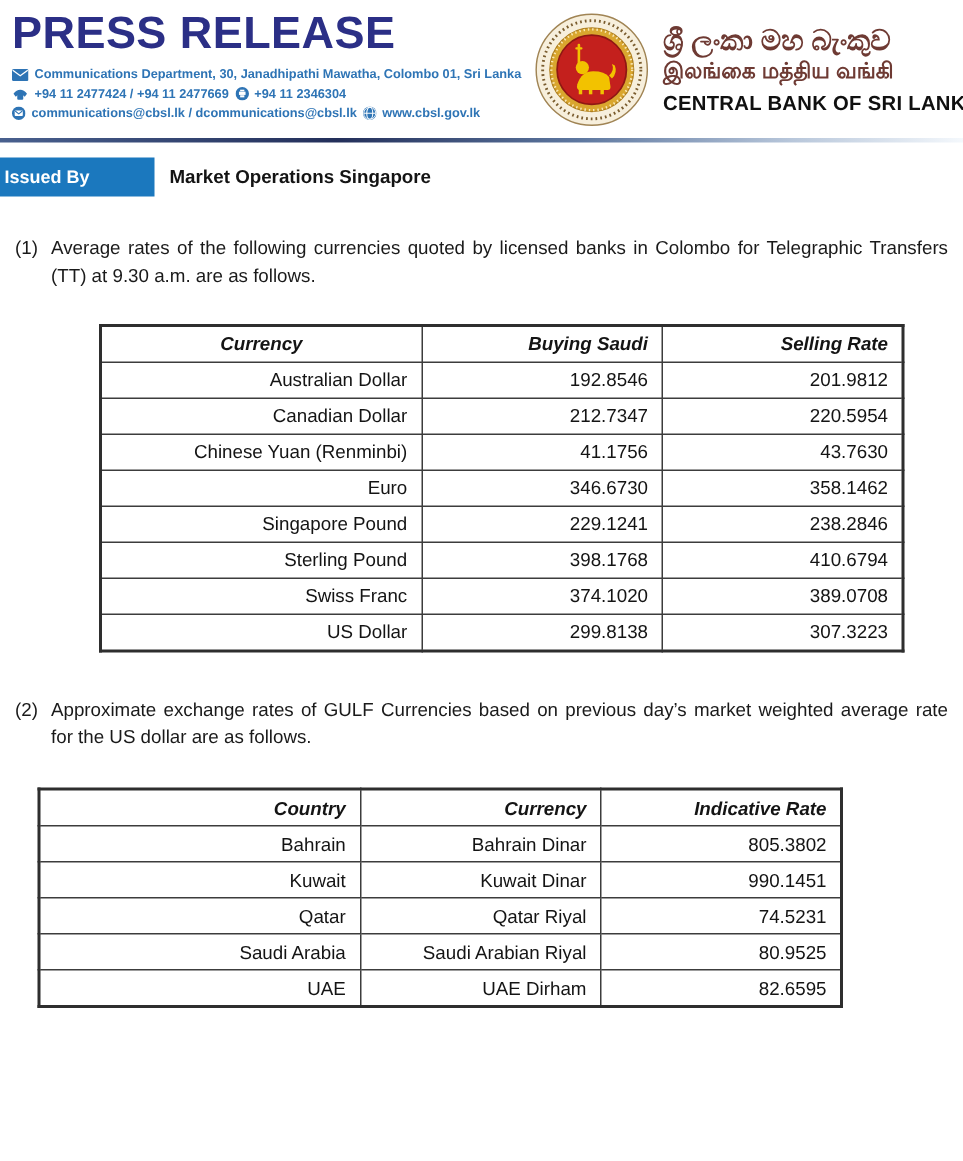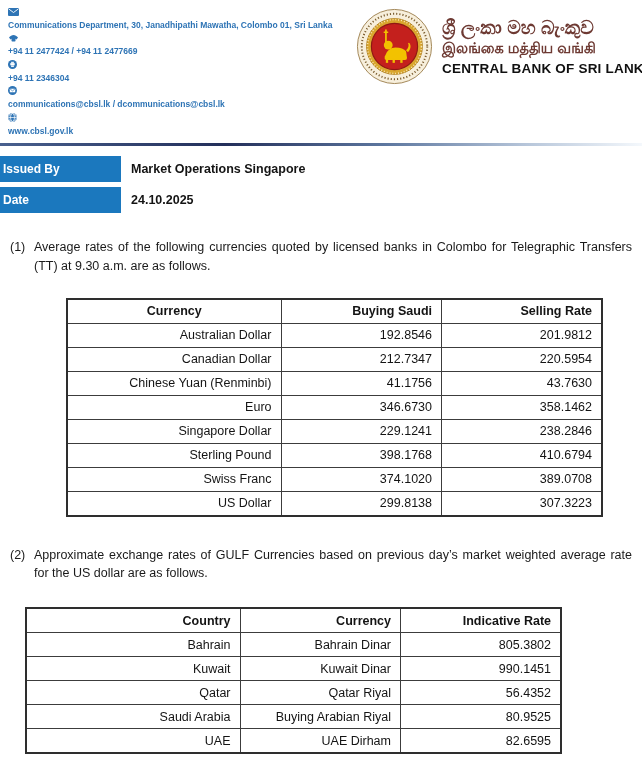--- a/index.html
+++ b/index.html
@@ -48,6 +48,7 @@
 
   <div class="header">
     <div class="header-left">
+      <div class="press-title">PRESS RELEASE</div>
 
       <div class="contact-line">
         <span class="icon">

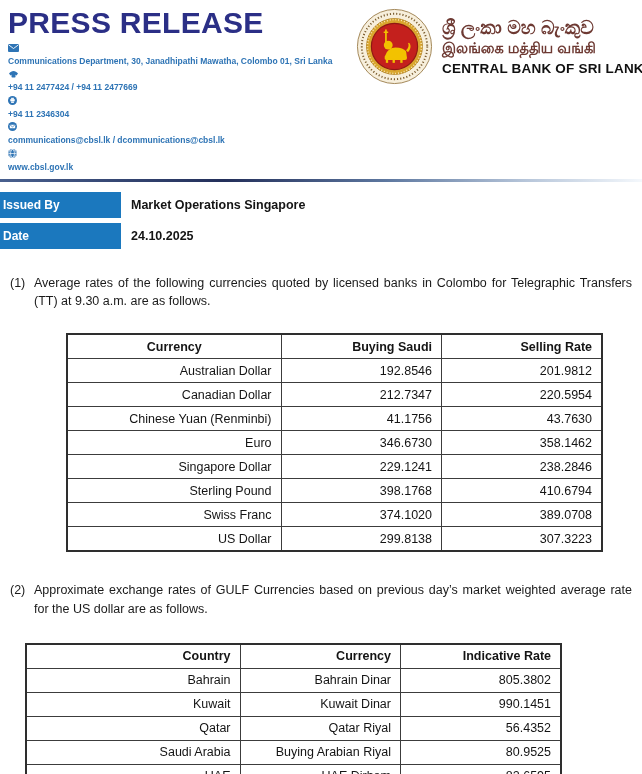--- a/index.html
+++ b/index.html
@@ -11,7 +11,7 @@
   .header { display:flex; justify-content:space-between; align-items:flex-start; padding:5px 6px 0 8px; }
   .header-left { flex:0 0 348px; }
   .press-title { font-size:30px; font-weight:900; color:#2b2f86; letter-spacing:.3px; line-height:1.02; margin:3px 0 5px 0; }
-  .contact-line { display:flex; align-items:flex-start; gap:4px; font-size:8.5px; color:#2e74b5; margin-top:3px; font-weight:600; white-space:nowrap;flex-direction:column; }
+  .contact-line { display:flex; align-items:flex-end; gap:4px; font-size:8.5px; color:#2e74b5; margin-top:3px; font-weight:600; white-space:nowrap; }
   .icon { display:inline-flex; align-items:center; justify-content:center; flex:0 0 auto; }
   .header-right { display:flex; align-items:center; gap:9px; margin-top:3px; padding-right:2px; }
   .bank-names { text-align:left; }

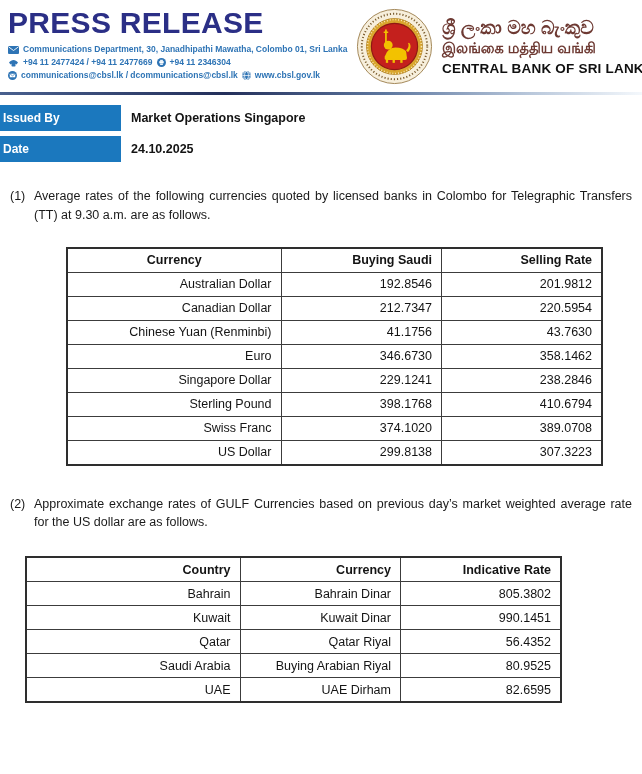--- a/index.html
+++ b/index.html
@@ -24,7 +24,7 @@
   
   .meta { margin-top:10px; }
   .meta-row { display:flex; align-items:stretch; margin-bottom:5px; }
-  .meta-label { width:121px; box-sizing:border-box; background:#1b78be; color:#ffffff;
+  .meta-label { width:103px; box-sizing:border-box; background:#1b78be; color:#ffffff;
     font-weight:bold; font-size:12px; padding:6px 0 6px 3px; }
   .meta-value { font-weight:bold; font-size:12.5px; padding:6px 0 0 10px; color:#141414; }
   

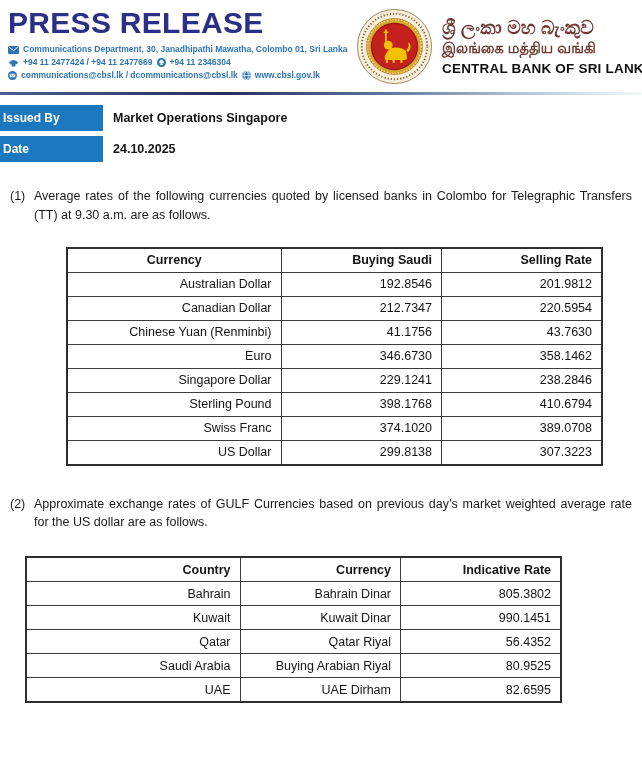--- a/index.html
+++ b/index.html
@@ -135,10 +135,6 @@
       <div class="meta-label">Issued By</div>
       <div class="meta-value">Market Operations Singapore</div>
     </div>
-    <div class="meta-row">
-      <div class="meta-label">Date</div>
-      <div class="meta-value">24.10.2025</div>
-    </div>
   </div>
 
   <div class="para para1">

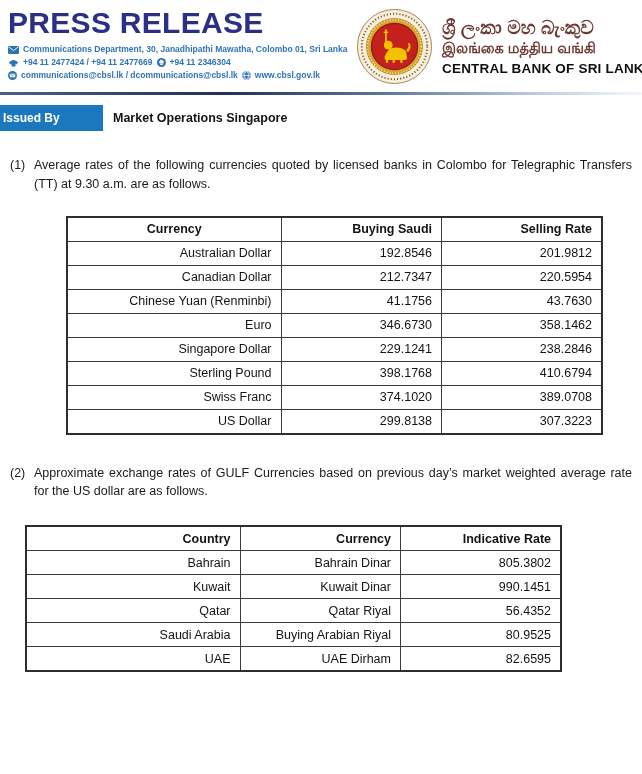--- a/index.html
+++ b/index.html
@@ -36,7 +36,7 @@
   table { border-collapse:collapse; table-layout:fixed; width:537px; margin:22px 0 0 66px;
     font-size:12.5px; color:#141414; border:2px solid #2e2e2e; }
   th, td { border:1px solid #3c3c3c; padding:4.5px 9px; overflow:hidden; white-space:nowrap; }
-  th { font-weight:bold; }
+  th { font-weight:bold;font-style:italic; }
   .col-a { width:40%; } .col-b { width:30%; } .col-c { width:30%; }
   .t-left { text-align:right; } .t-center { text-align:center; } .t-right { text-align:right; }
   .tbl2 { margin-top:24px;margin-left:25px; }

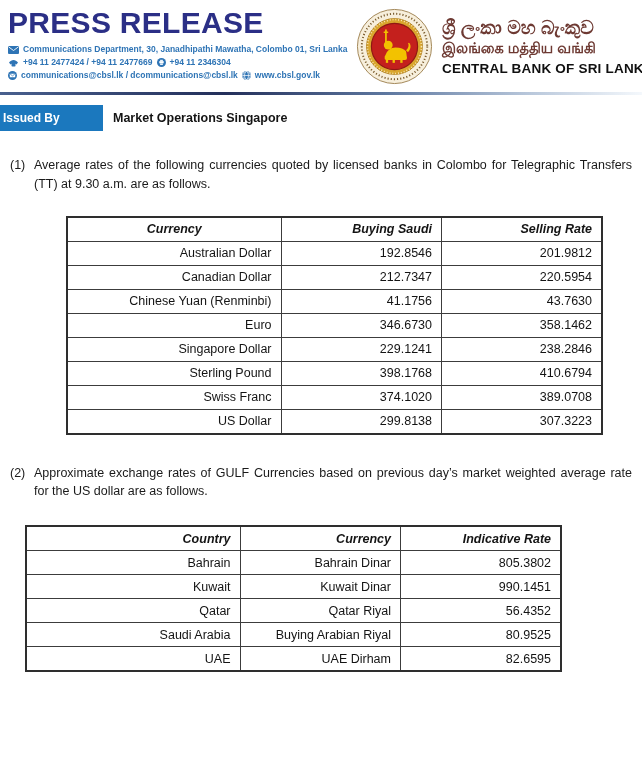--- a/index.html
+++ b/index.html
@@ -177,7 +177,7 @@
           <td class="t-right">358.1462</td>
         </tr>
       <tr>
-          <td class="t-left">Singapore Dollar</td>
+          <td class="t-left">Singapore Pound</td>
           <td class="t-right">229.1241</td>
           <td class="t-right">238.2846</td>
         </tr>

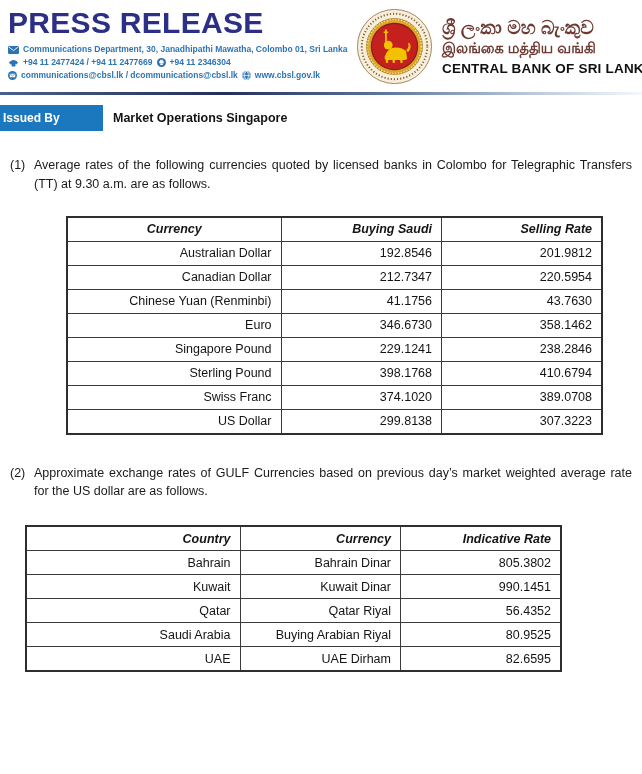--- a/index.html
+++ b/index.html
@@ -231,7 +231,7 @@
       <tr>
           <td class="t-left">Qatar</td>
           <td class="t-left">Qatar Riyal</td>
-          <td class="t-right">56.4352</td>
+          <td class="t-right">74.5231</td>
         </tr>
       <tr>
           <td class="t-left">Saudi Arabia</td>

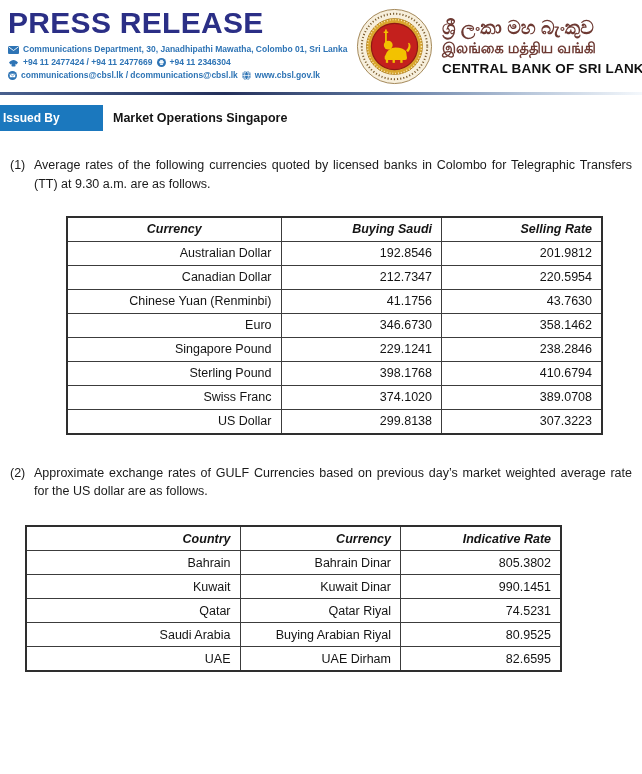--- a/index.html
+++ b/index.html
@@ -235,7 +235,7 @@
         </tr>
       <tr>
           <td class="t-left">Saudi Arabia</td>
-          <td class="t-left">Buying Arabian Riyal</td>
+          <td class="t-left">Saudi Arabian Riyal</td>
           <td class="t-right">80.9525</td>
         </tr>
       <tr>

